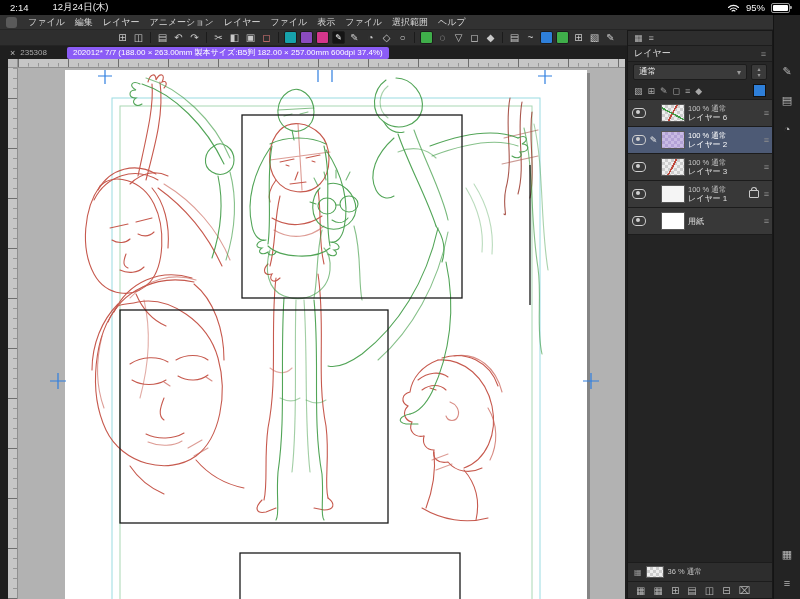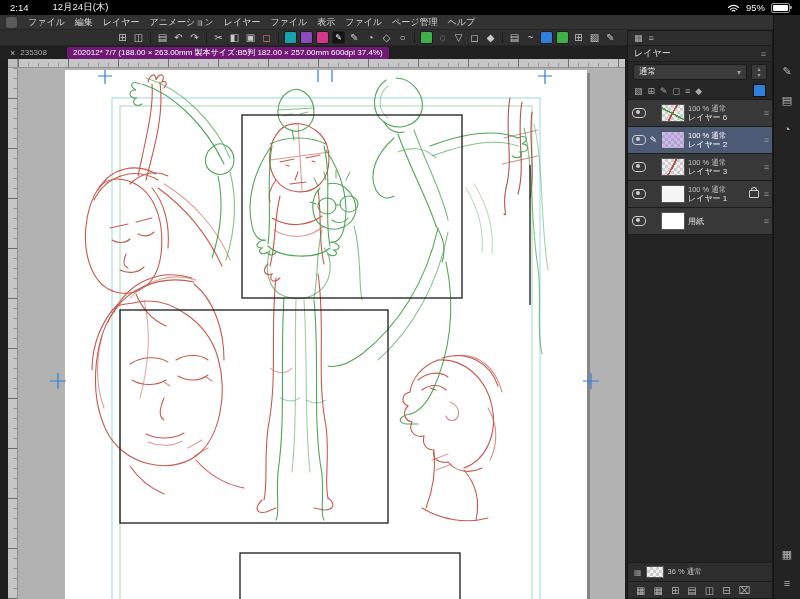--- a/index.html
+++ b/index.html
@@ -150,7 +150,7 @@
       <span class="menu-item">ファイル</span>
       <span class="menu-item">表示</span>
       <span class="menu-item">ファイル</span>
-      <span class="menu-item">ページ管理</span>
+      <span class="menu-item">選択範囲</span>
       <span class="menu-item">ヘルプ</span>
     </div>
 </div>

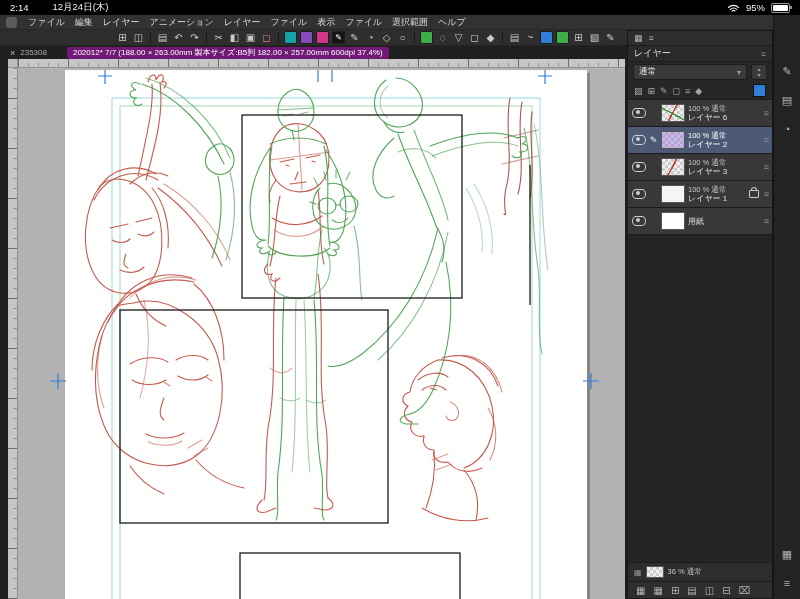--- a/index.html
+++ b/index.html
@@ -35,7 +35,7 @@
   .doc-tab{font-size:8px;height:12px;display:flex;align-items:center;border-radius:2px;padding:0 6px;white-space:nowrap;}
   .doc-tab.inactive{color:#aaa;background:transparent;gap:5px;}
   .tab-close{color:#bbb;font-size:9px;}
-  .doc-tab.active{background:#701a75;color:#fff;}
+  .doc-tab.active{background:#8b5cf6;color:#fff;}
   
   .ruler{position:absolute;background:#c6c6c6;}
   .ruler.corner{left:8px;top:59px;width:10px;height:9px;background:#bdbdbd;border-right:1px solid #949494;border-bottom:1px solid #949494;box-sizing:border-box;}

